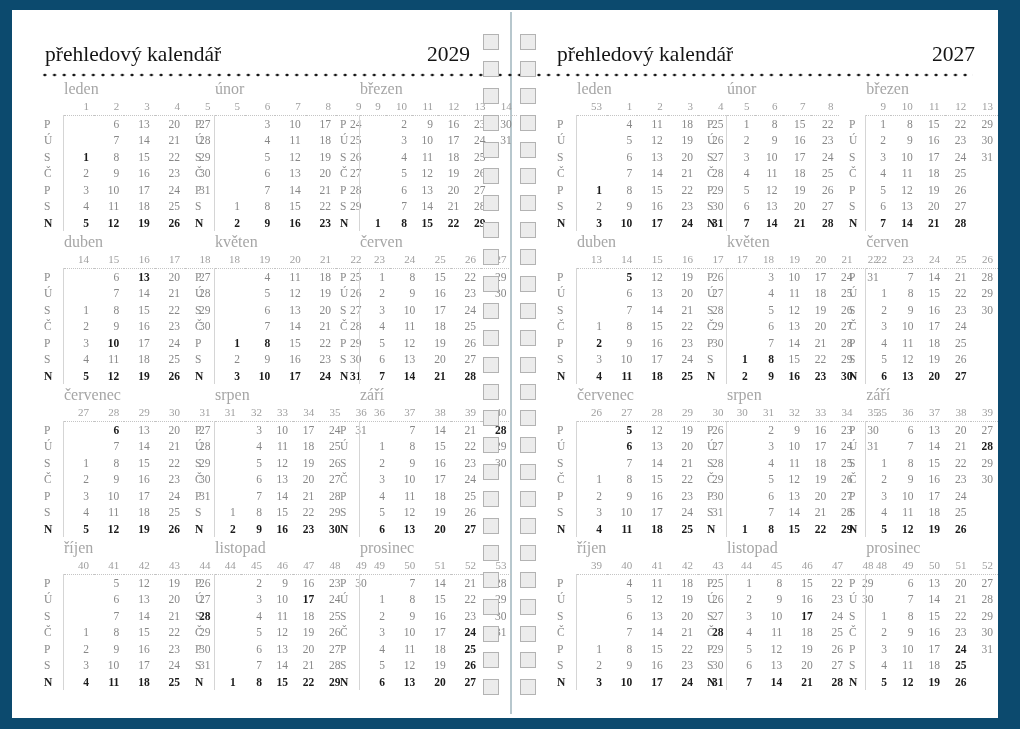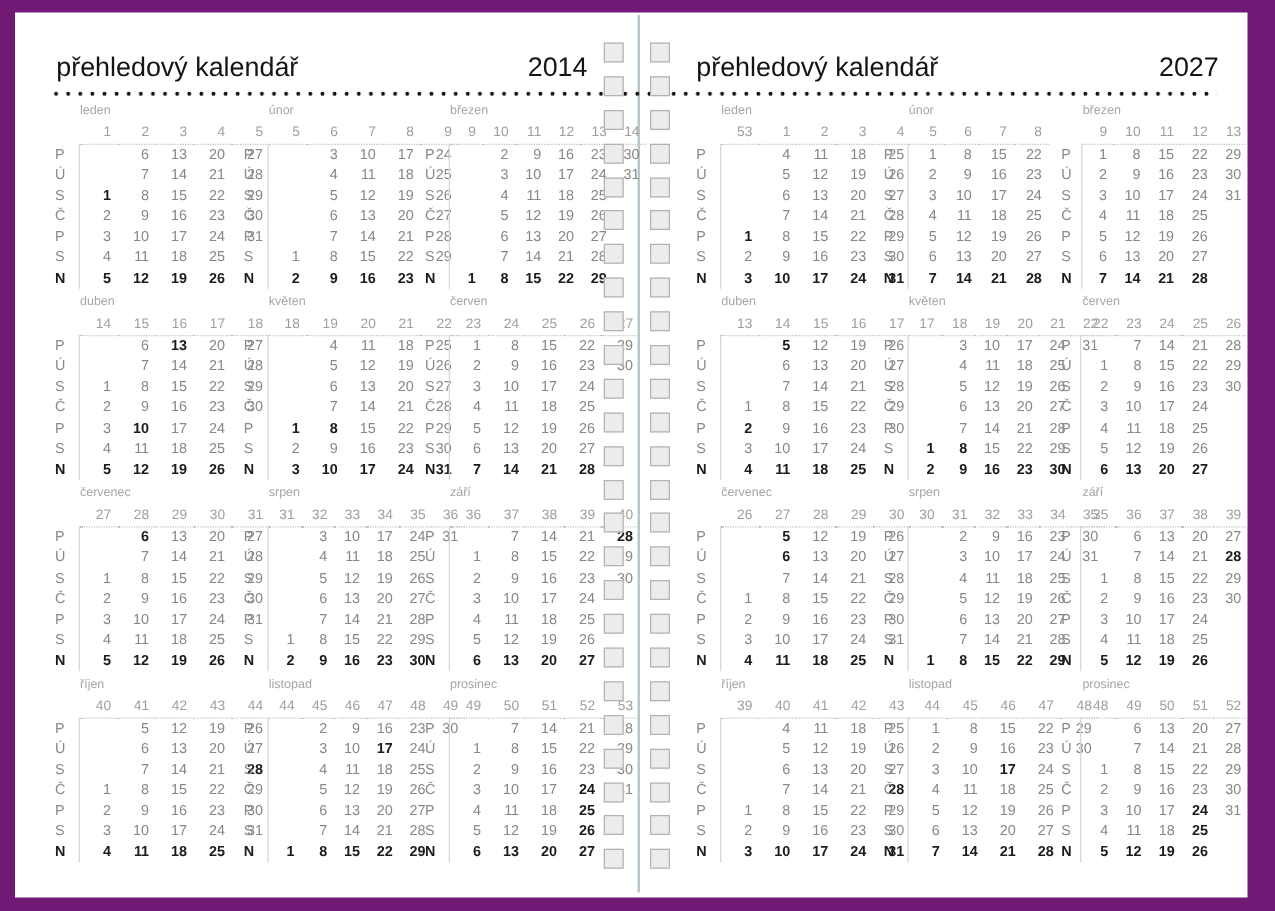--- a/index.html
+++ b/index.html
@@ -3,8 +3,8 @@
 <meta charset="utf-8">
 <style>
   html,body{margin:0;padding:0;background:#565656;}
-  #stage{position:relative;width:1020px;height:729px;background:#701a75;overflow:hidden;
-         font-family:Liberation Sans, sans-serif;}
+  #stage{position:relative;width:1020px;height:729px;background:#0c4a6e;overflow:hidden;
+         font-family:Liberation Serif, serif;}
   #sheet{position:absolute;left:12px;top:10px;width:986px;height:708px;background:#ffffff;}
 
   

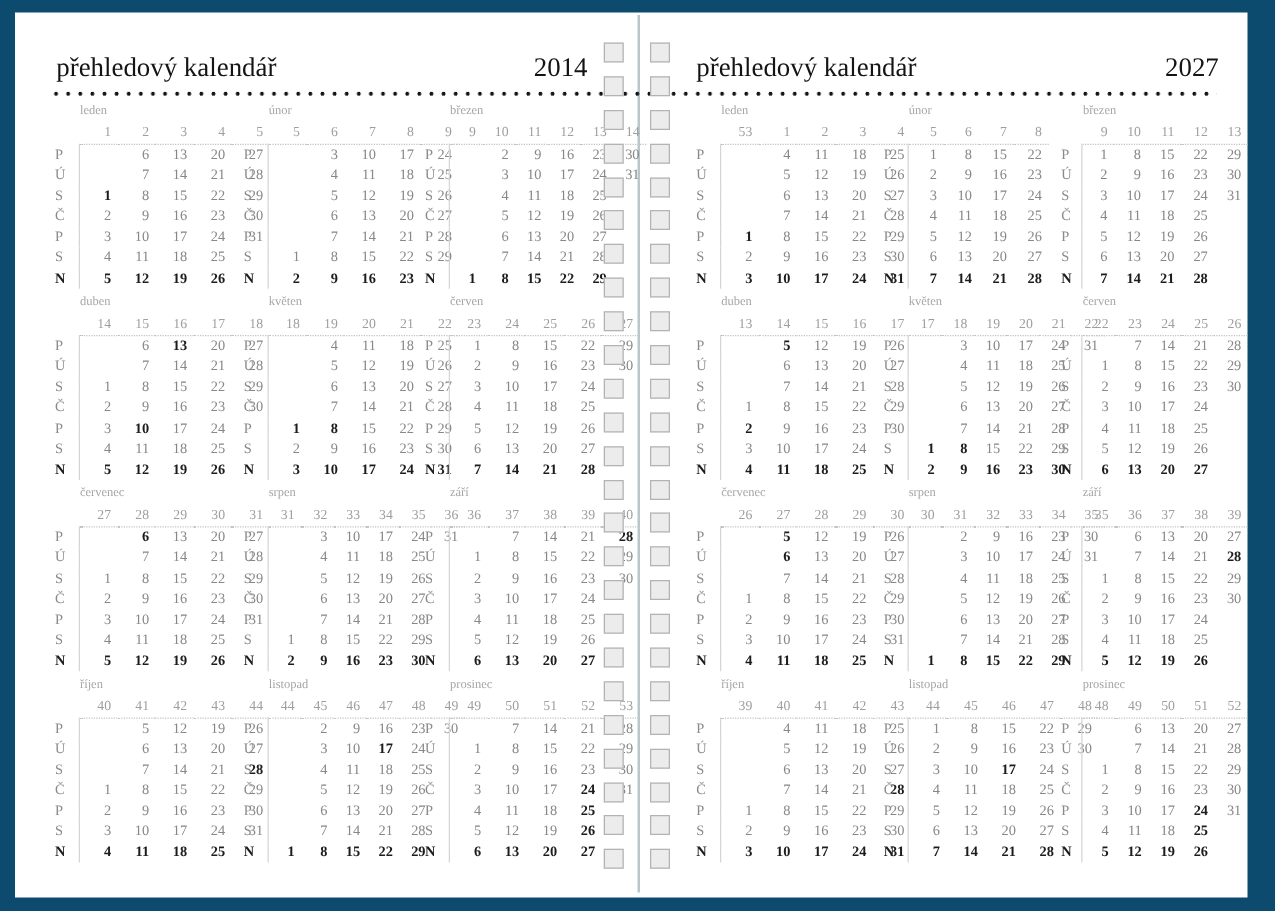--- a/index.html
+++ b/index.html
@@ -51,7 +51,7 @@
 
     <div class="hdr left">
       <span class="title">přehledový kalendář</span>
-      <span class="year">2014</span>
+      <span class="year">2029</span>
     </div>
     <div class="hdr right">
       <span class="title">přehledový kalendář</span>

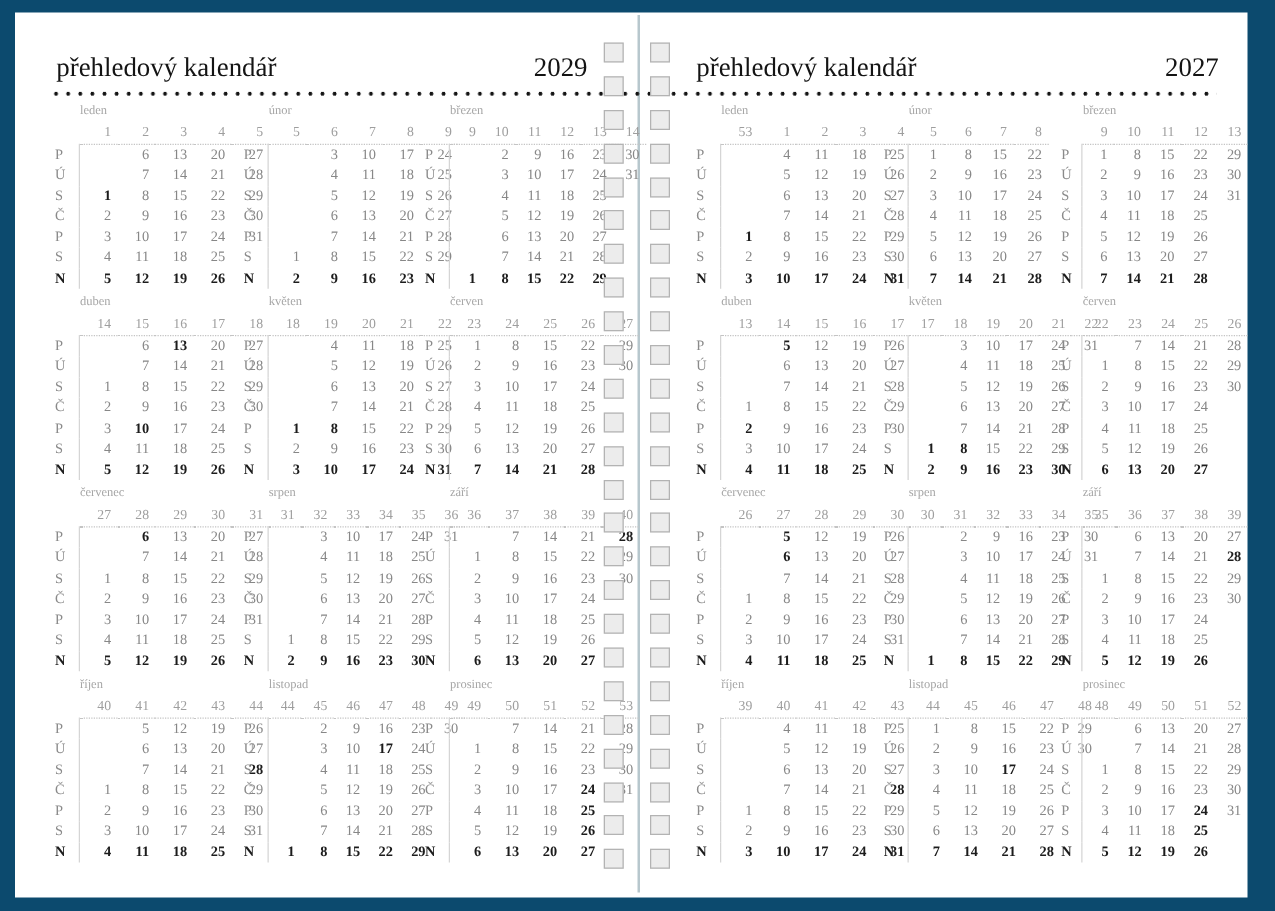--- a/index.html
+++ b/index.html
@@ -31,7 +31,7 @@
   .month td{padding:0;font-size:11.5px;line-height:16.45px;height:16.45px;text-align:right;
             color:#878787;white-space:nowrap;padding-right:5px;}
   .month td.corner{width:21px;padding:0;border:none;}
-  .month td.name{text-align:left;font-size:10px;color:#a6a6a6;height:21px;line-height:21px;
+  .month td.name{text-align:left;font-size:16px;color:#a6a6a6;height:21px;line-height:21px;
                  padding:0 0 0 1px;overflow:visible;}
   .month td.wk{font-size:11px;color:#9e9e9e;height:15px;line-height:15px;
                border-bottom:1px dotted #c4c4c4;}

